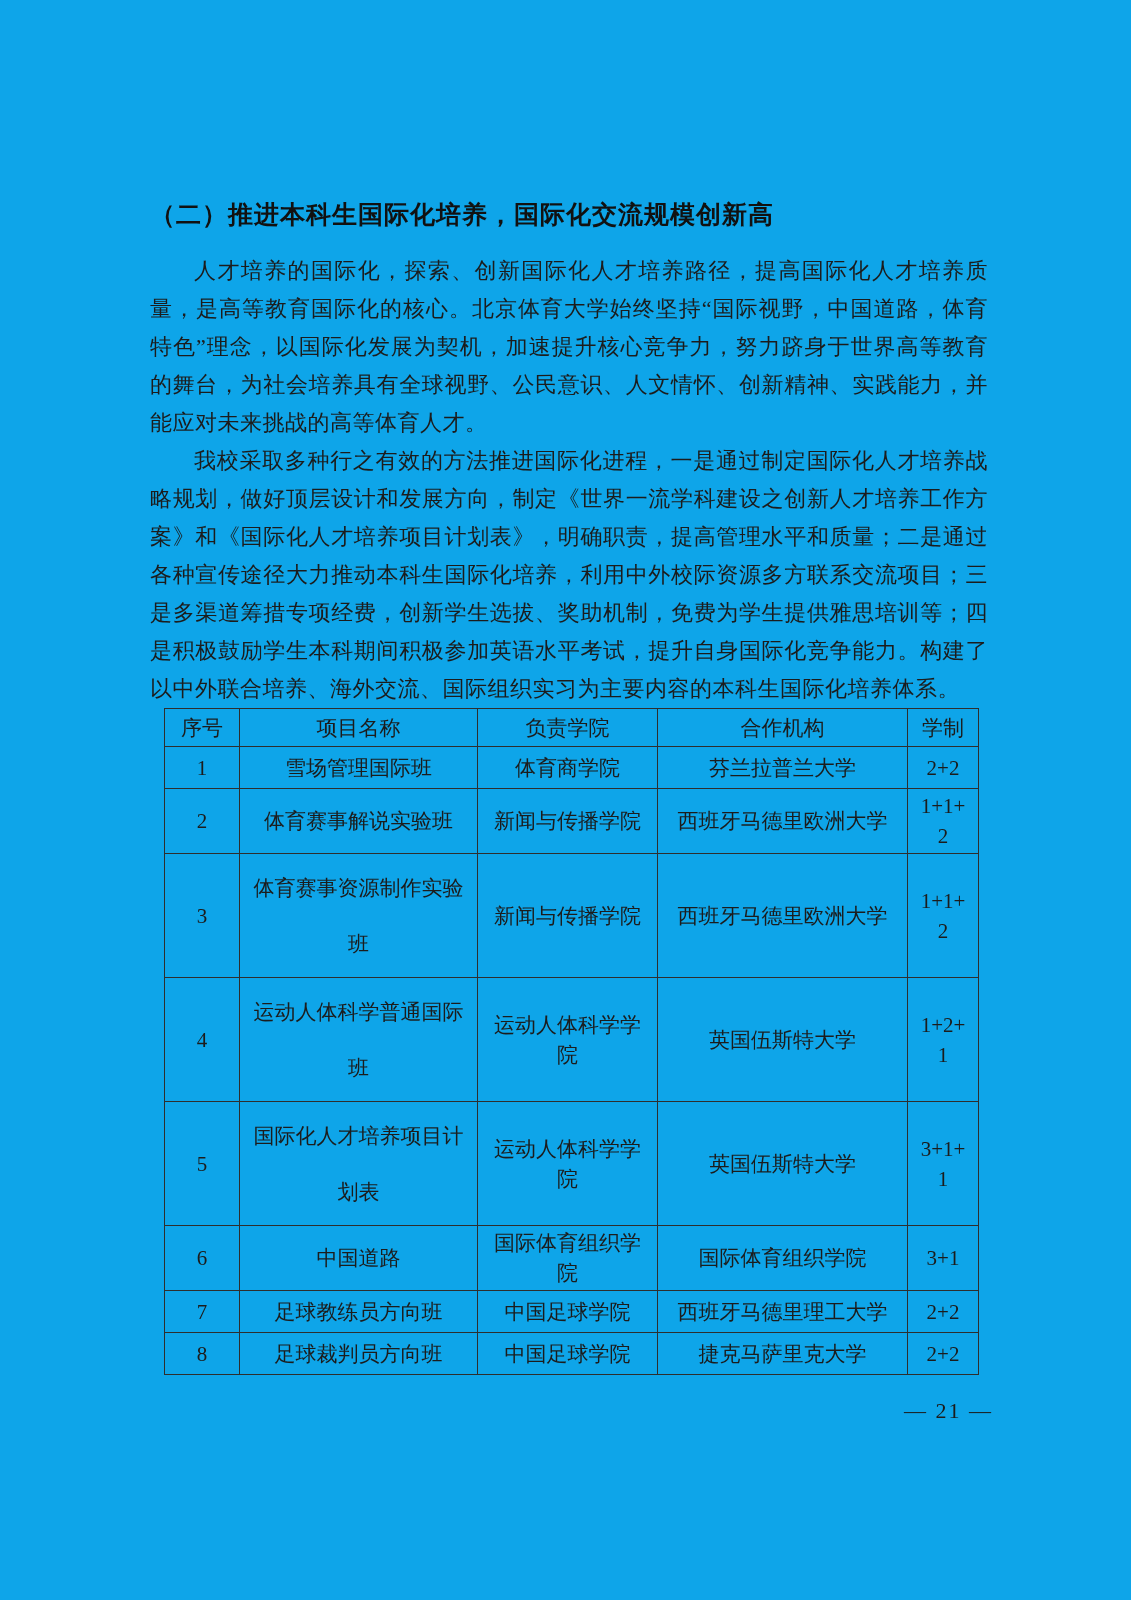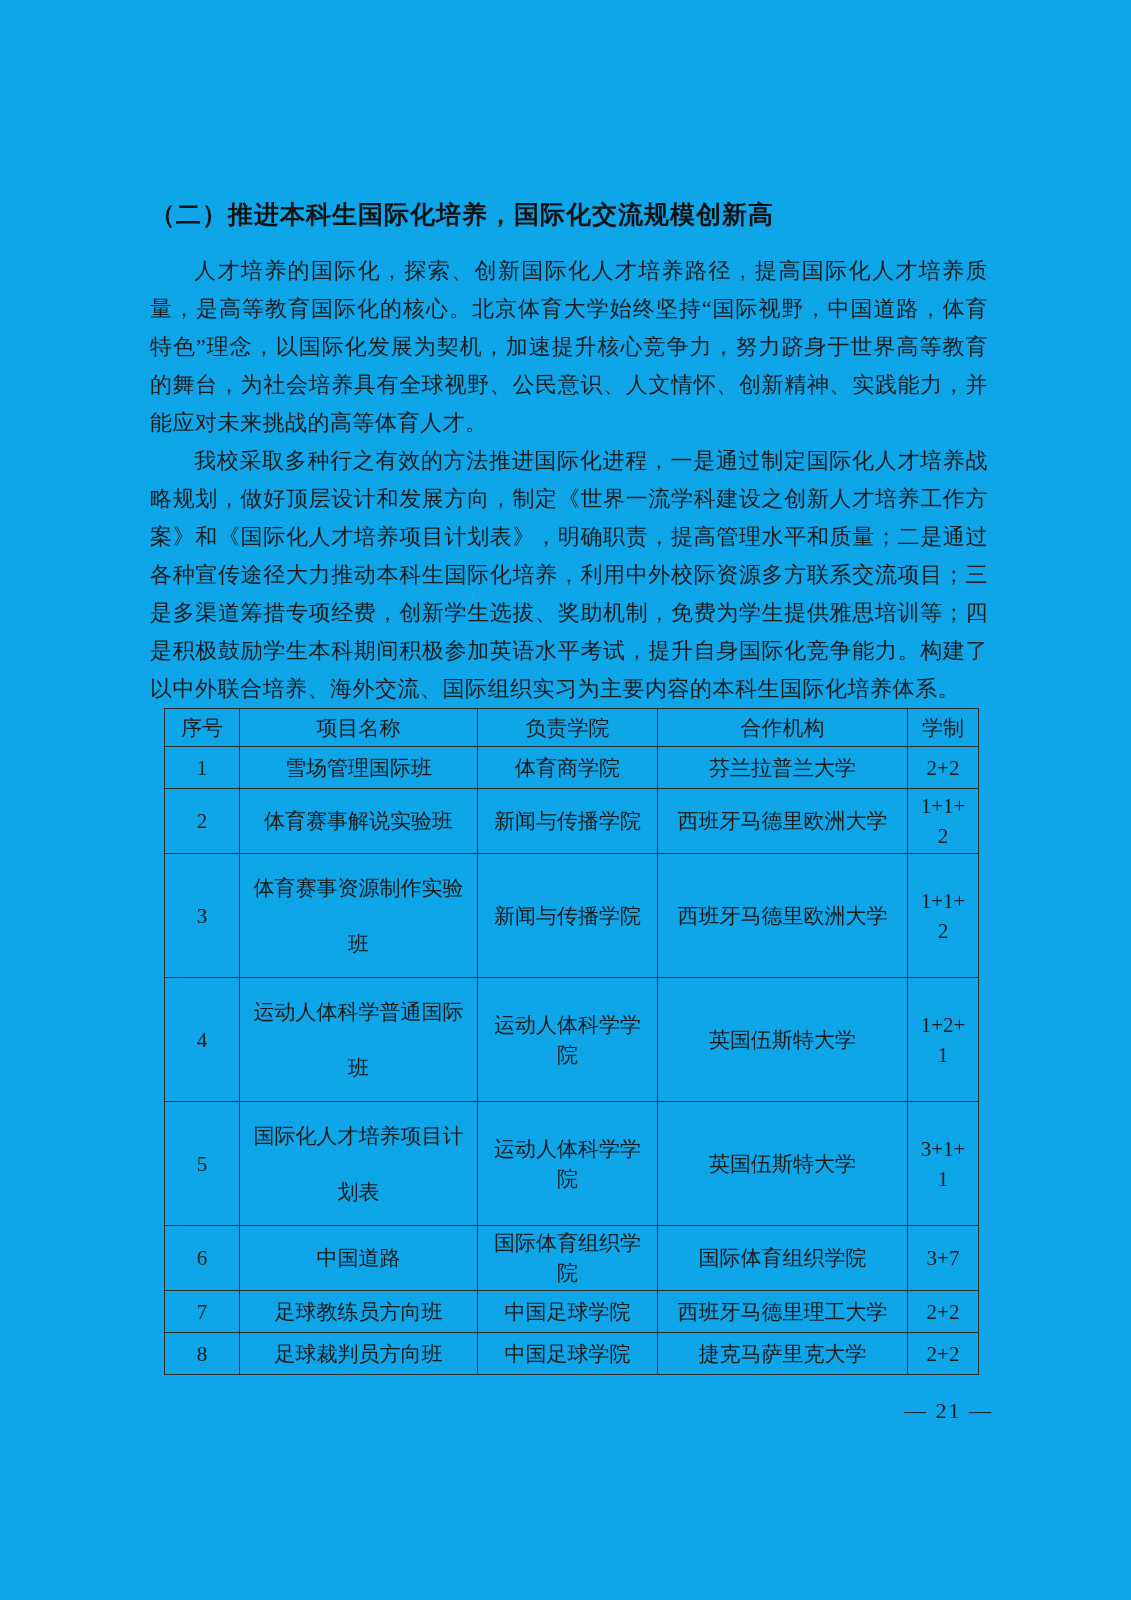--- a/index.html
+++ b/index.html
@@ -159,7 +159,7 @@
             <td class="name-cell">中国道路</td>
             <td>国际体育组织学院</td>
             <td>国际体育组织学院</td>
-            <td>3+7</td>
+            <td>3+1</td>
           </tr>
           <tr>
             <td>7</td>

